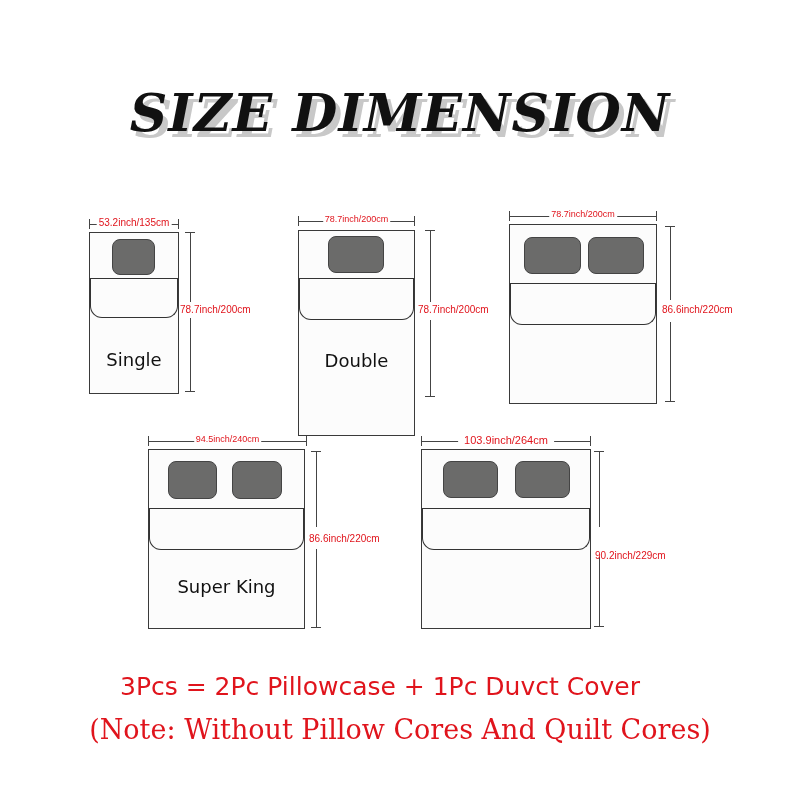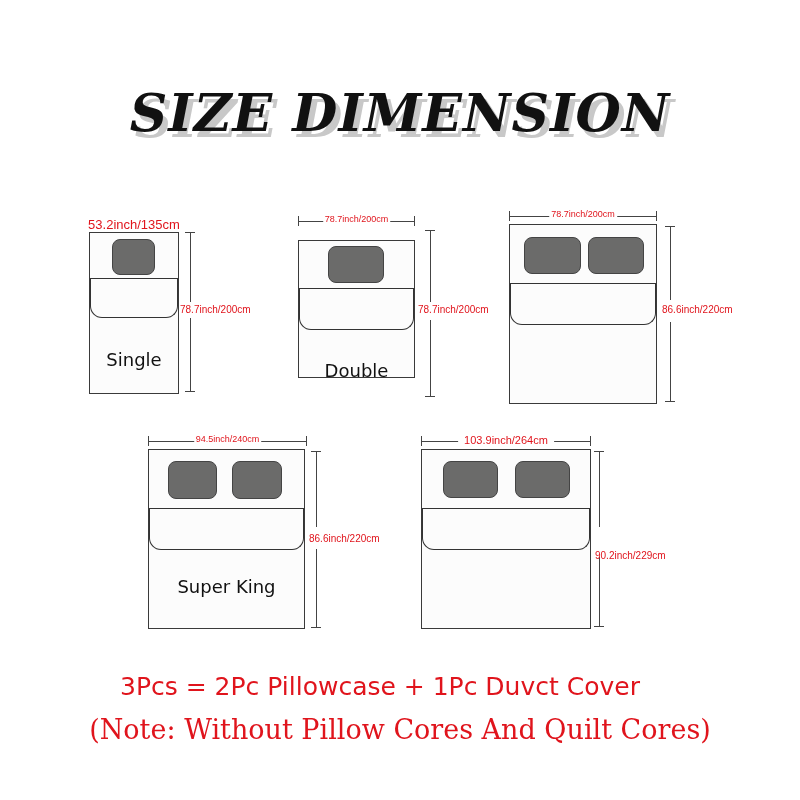--- a/index.html
+++ b/index.html
@@ -65,7 +65,7 @@
   <div class="line"></div>
     <div class="capl"></div>
     <div class="capr"></div>
-  <span class="txt" style="font-size:13px;">53.2inch/135cm</span>
+  <span class="txt" style="font-size:10px;">53.2inch/135cm</span>
 </div>
 <div class="bed" style="left:89px; top:232px; width:90px; height:162px;">
   <div class="pillow" style="left:22px; top:6px; width:43px; height:36px;"></div>

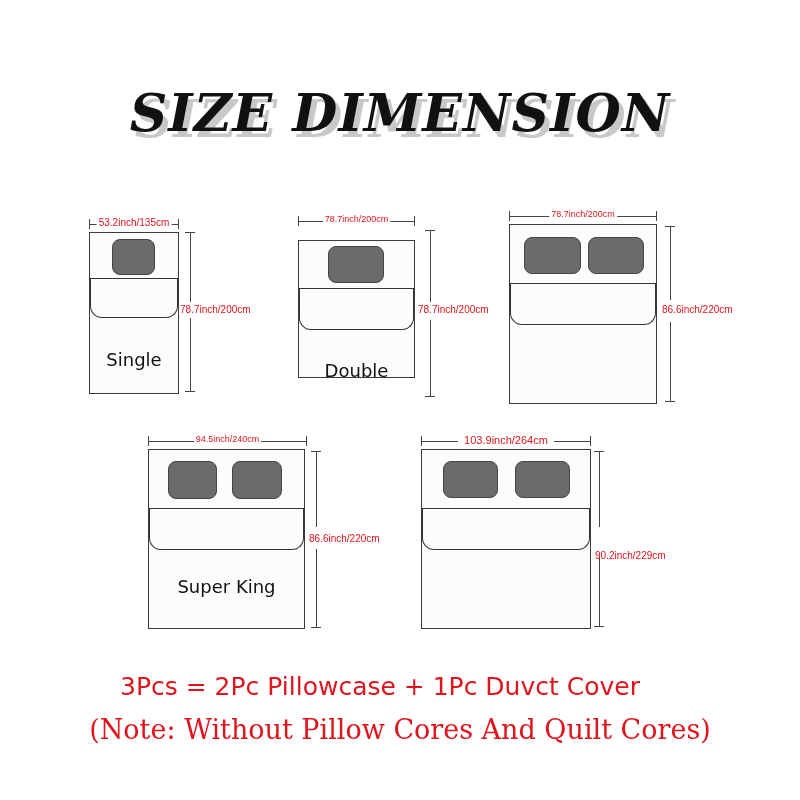--- a/index.html
+++ b/index.html
@@ -87,7 +87,7 @@
     <div class="capr"></div>
   <span class="txt" style="font-size:9px;">78.7inch/200cm</span>
 </div>
-<div class="bed" style="left:298px; top:240px; width:117px; height:138px;">
+<div class="bed" style="left:298px; top:230px; width:117px; height:206px;">
   <div class="pillow" style="left:29px; top:5px; width:56px; height:37px;"></div>
   <div class="divider" style="top:47px;"></div>
   <div class="fold" style="top:48px; height:41px;"></div>

